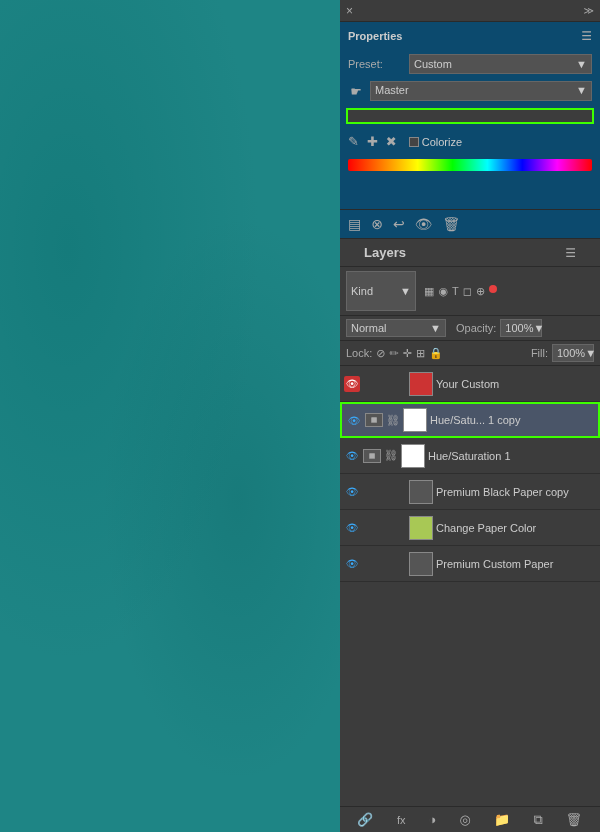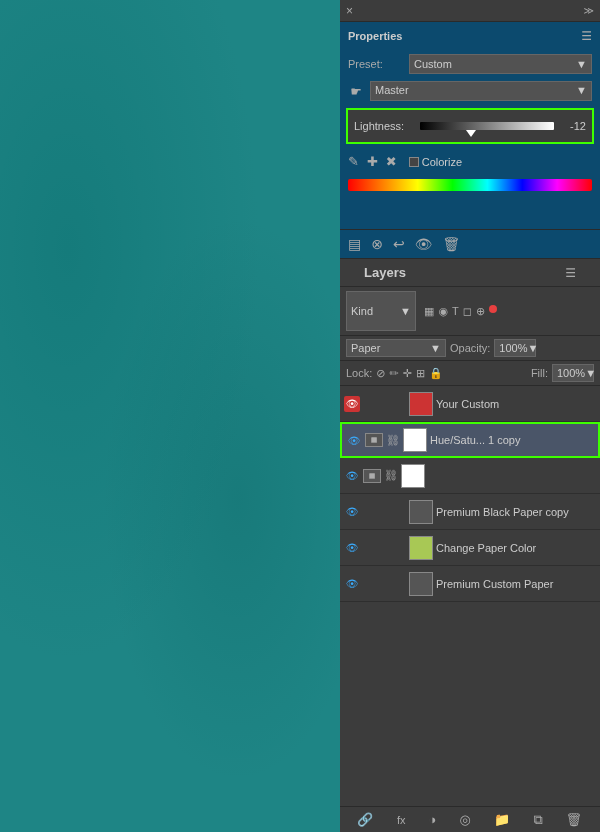--- a/index.html
+++ b/index.html
@@ -587,15 +587,6 @@
 
 
 
-      <div class="slider-row" style="margin-bottom:0">
-        <span class="slider-label">Lightness:</span>
-        <div class="slider-track-wrap">
-          <div class="light-track">
-            <div class="slider-thumb" style="left: 38%"></div>
-          </div>
-        </div>
-        <span class="slider-value">-12</span>
-      </div>
     </div>
 
     <div class="tools-row">

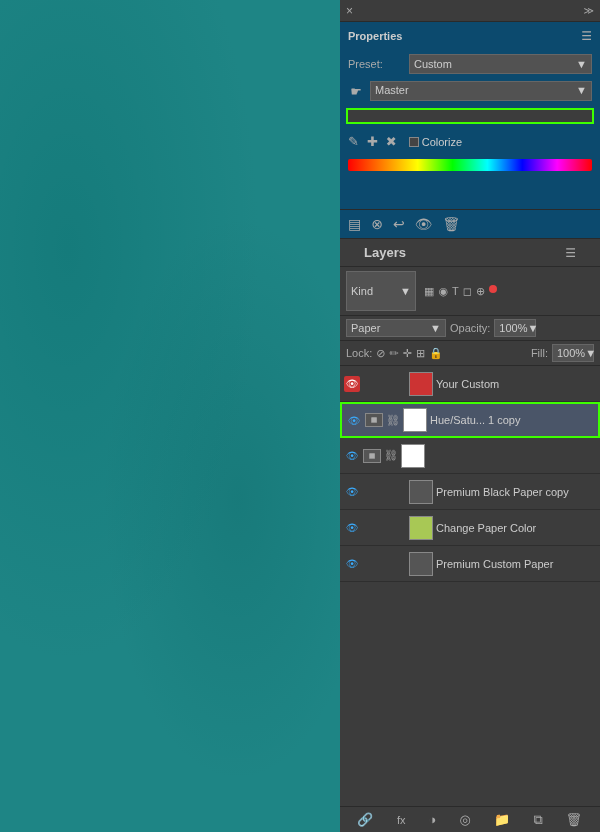--- a/index.html
+++ b/index.html
@@ -636,7 +636,7 @@
 
     <div class="blend-row">
       <div class="blend-dropdown">
-        <span>Paper</span>
+        <span>Normal</span>
         <span>▼</span>
       </div>
       <span class="opacity-label">Opacity:</span>

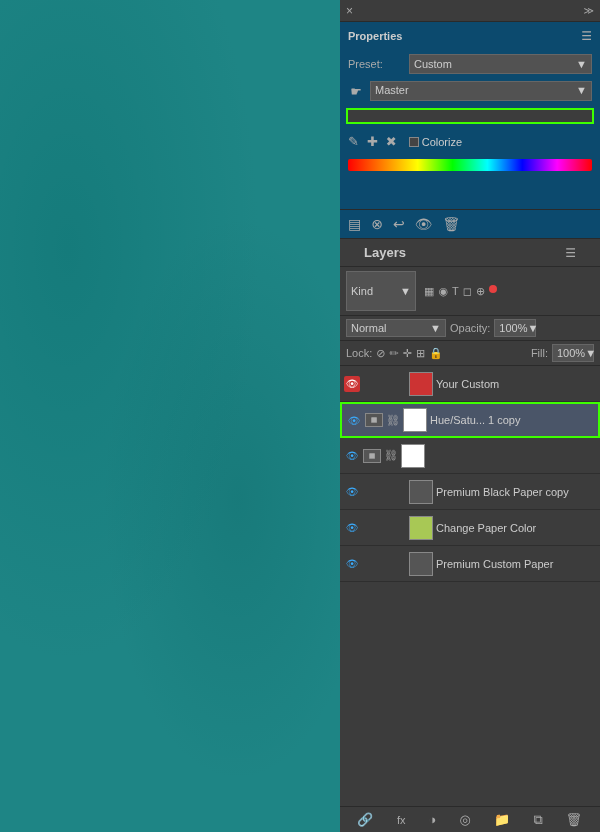--- a/index.html
+++ b/index.html
@@ -395,6 +395,7 @@
     .opacity-label {
       color: #aaa;
       font-size: 11px;
+      margin-left: 6px;
     }
 
     .opacity-value {

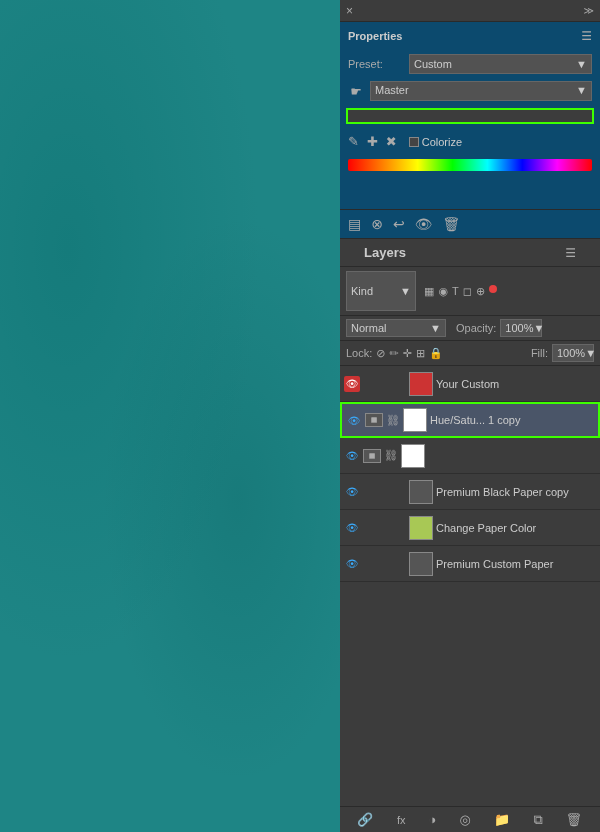--- a/index.html
+++ b/index.html
@@ -696,6 +696,7 @@
         </div>
         <span class="chain-icon">⛓</span>
         <div class="layer-thumb thumb-white"></div>
+        <span class="layer-item-name">Hue/Saturation 1</span>
       </div>
 
       <div class="layer-item">

